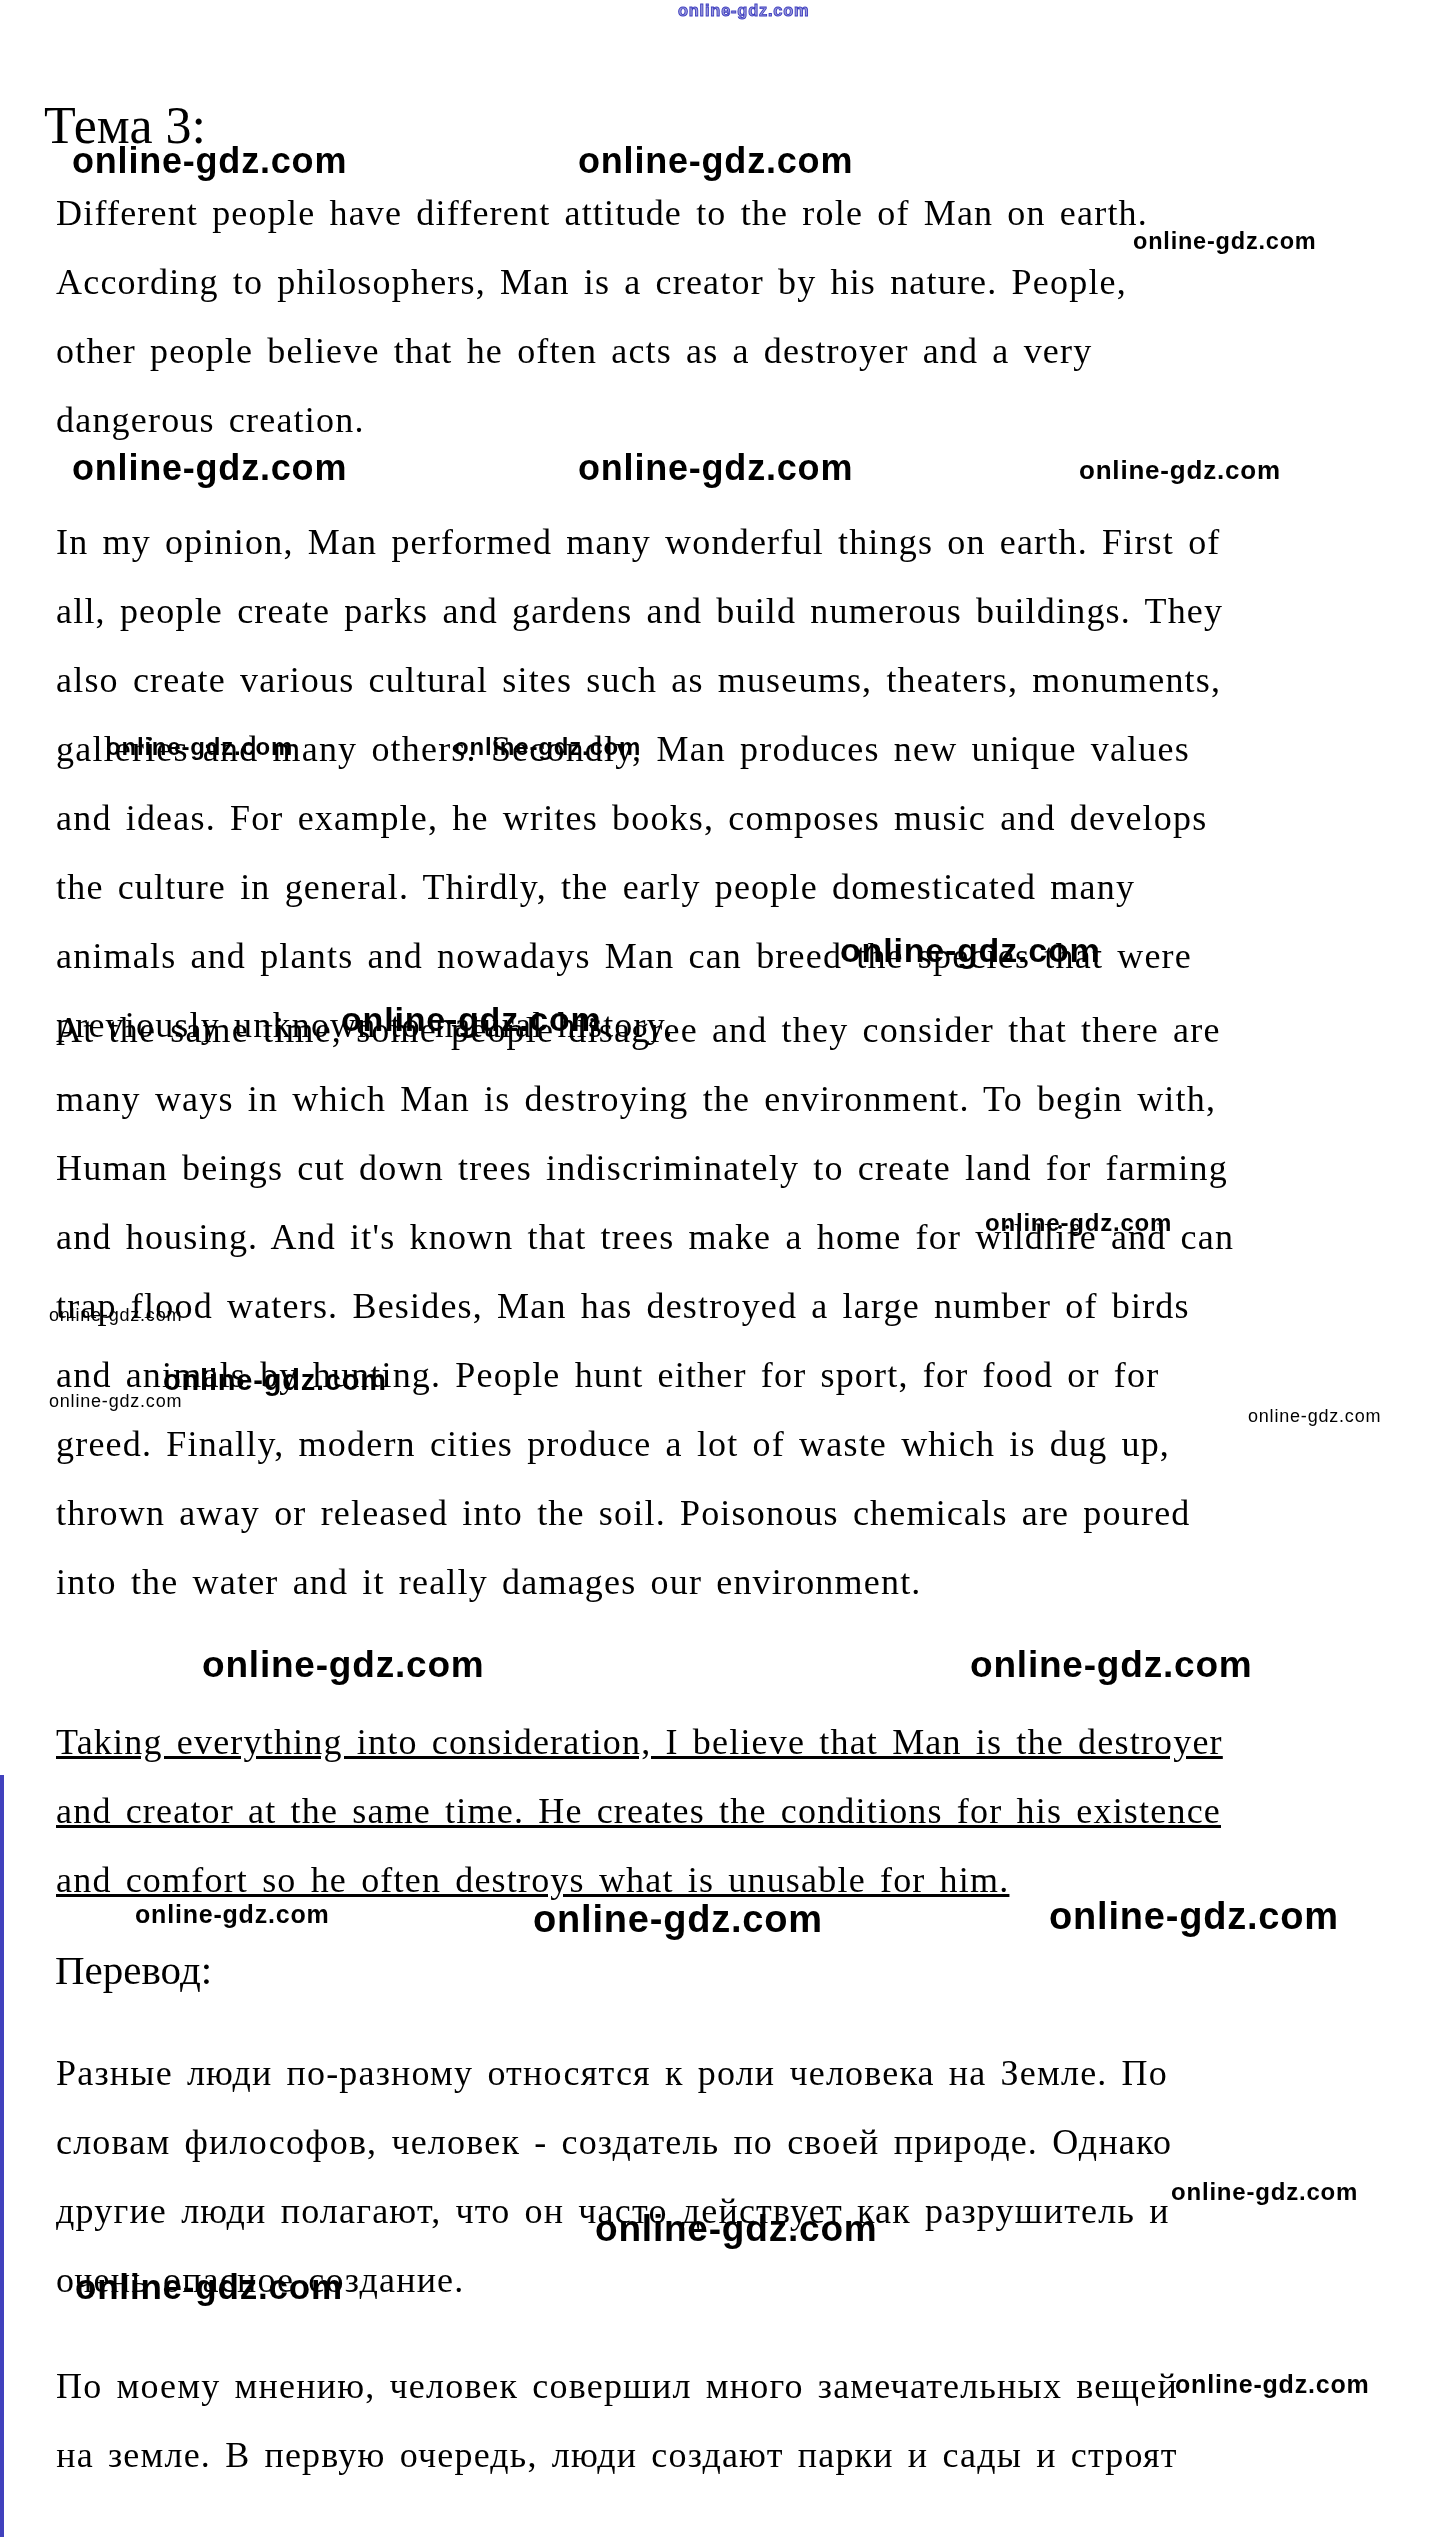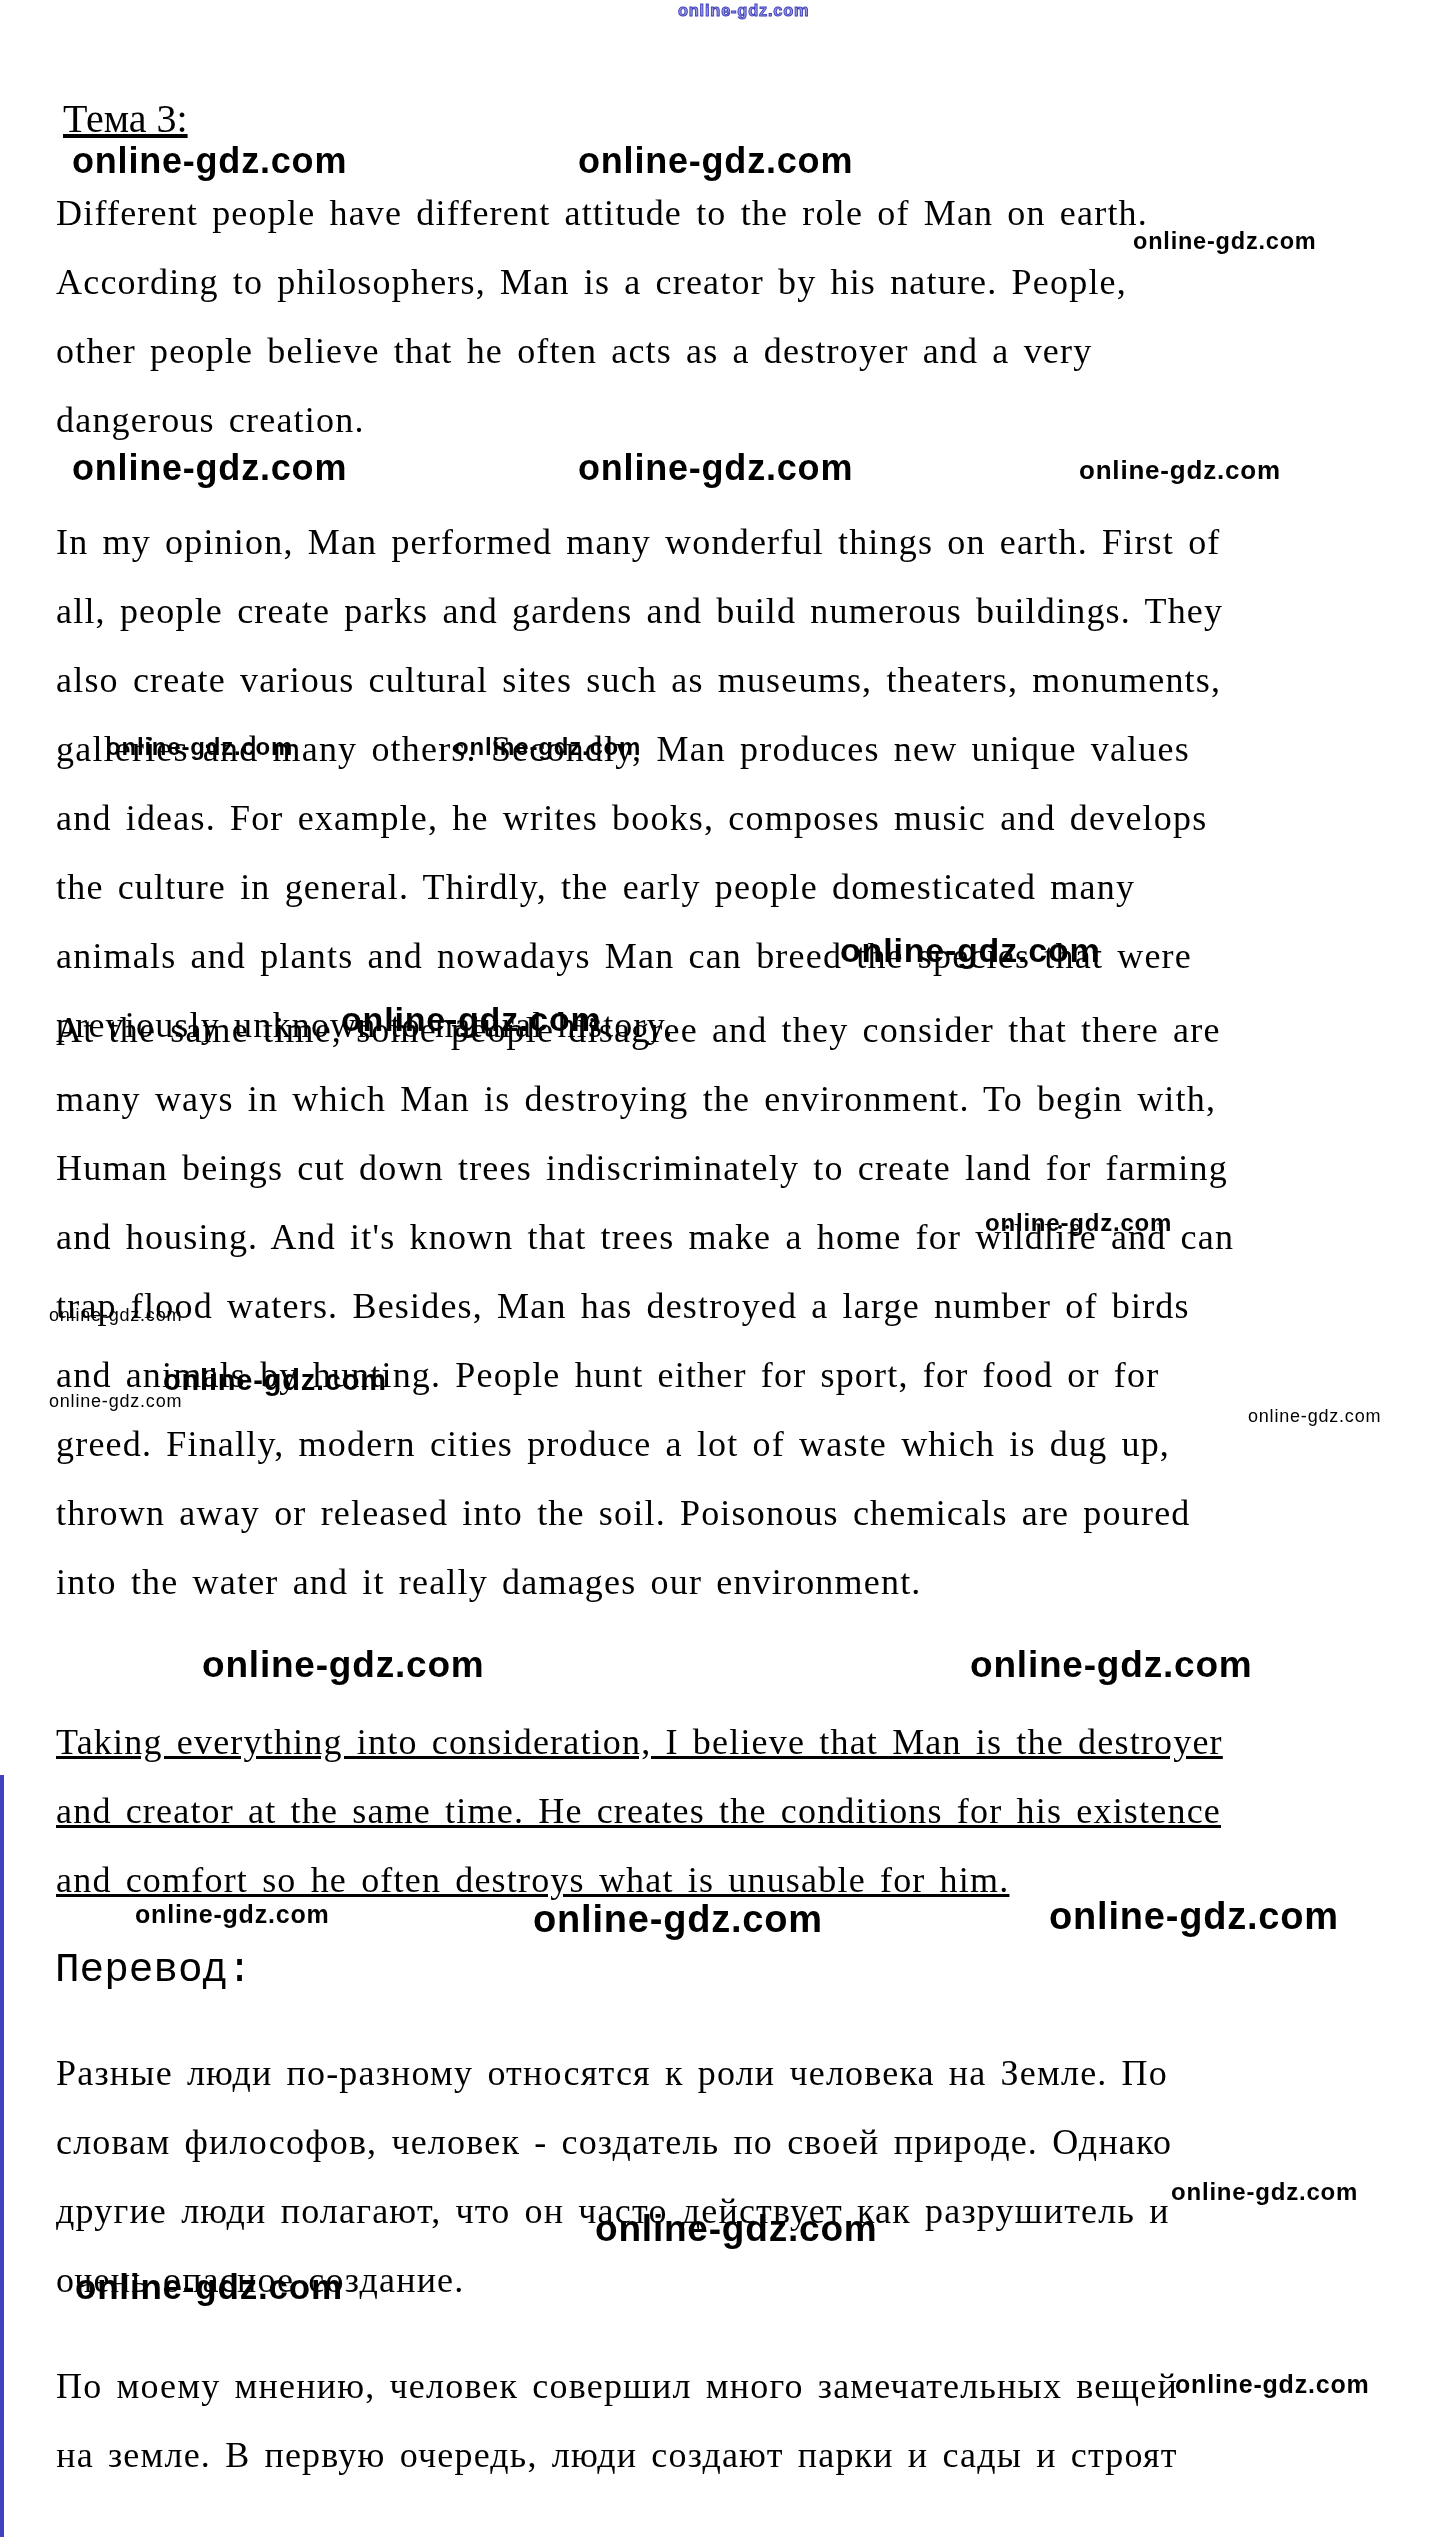--- a/index.html
+++ b/index.html
@@ -14,13 +14,12 @@
   }
   .doc-title {
     position: absolute;
-    left: 63px;
+    left: 44px;
     top: 96px;
-    font-size: 40px;
+    font-size: 52px;
     line-height: 1.15;
     font-family: "Liberation Serif", serif;
     white-space: nowrap;
-    text-decoration: underline;
   }
   .para {
     position: absolute;

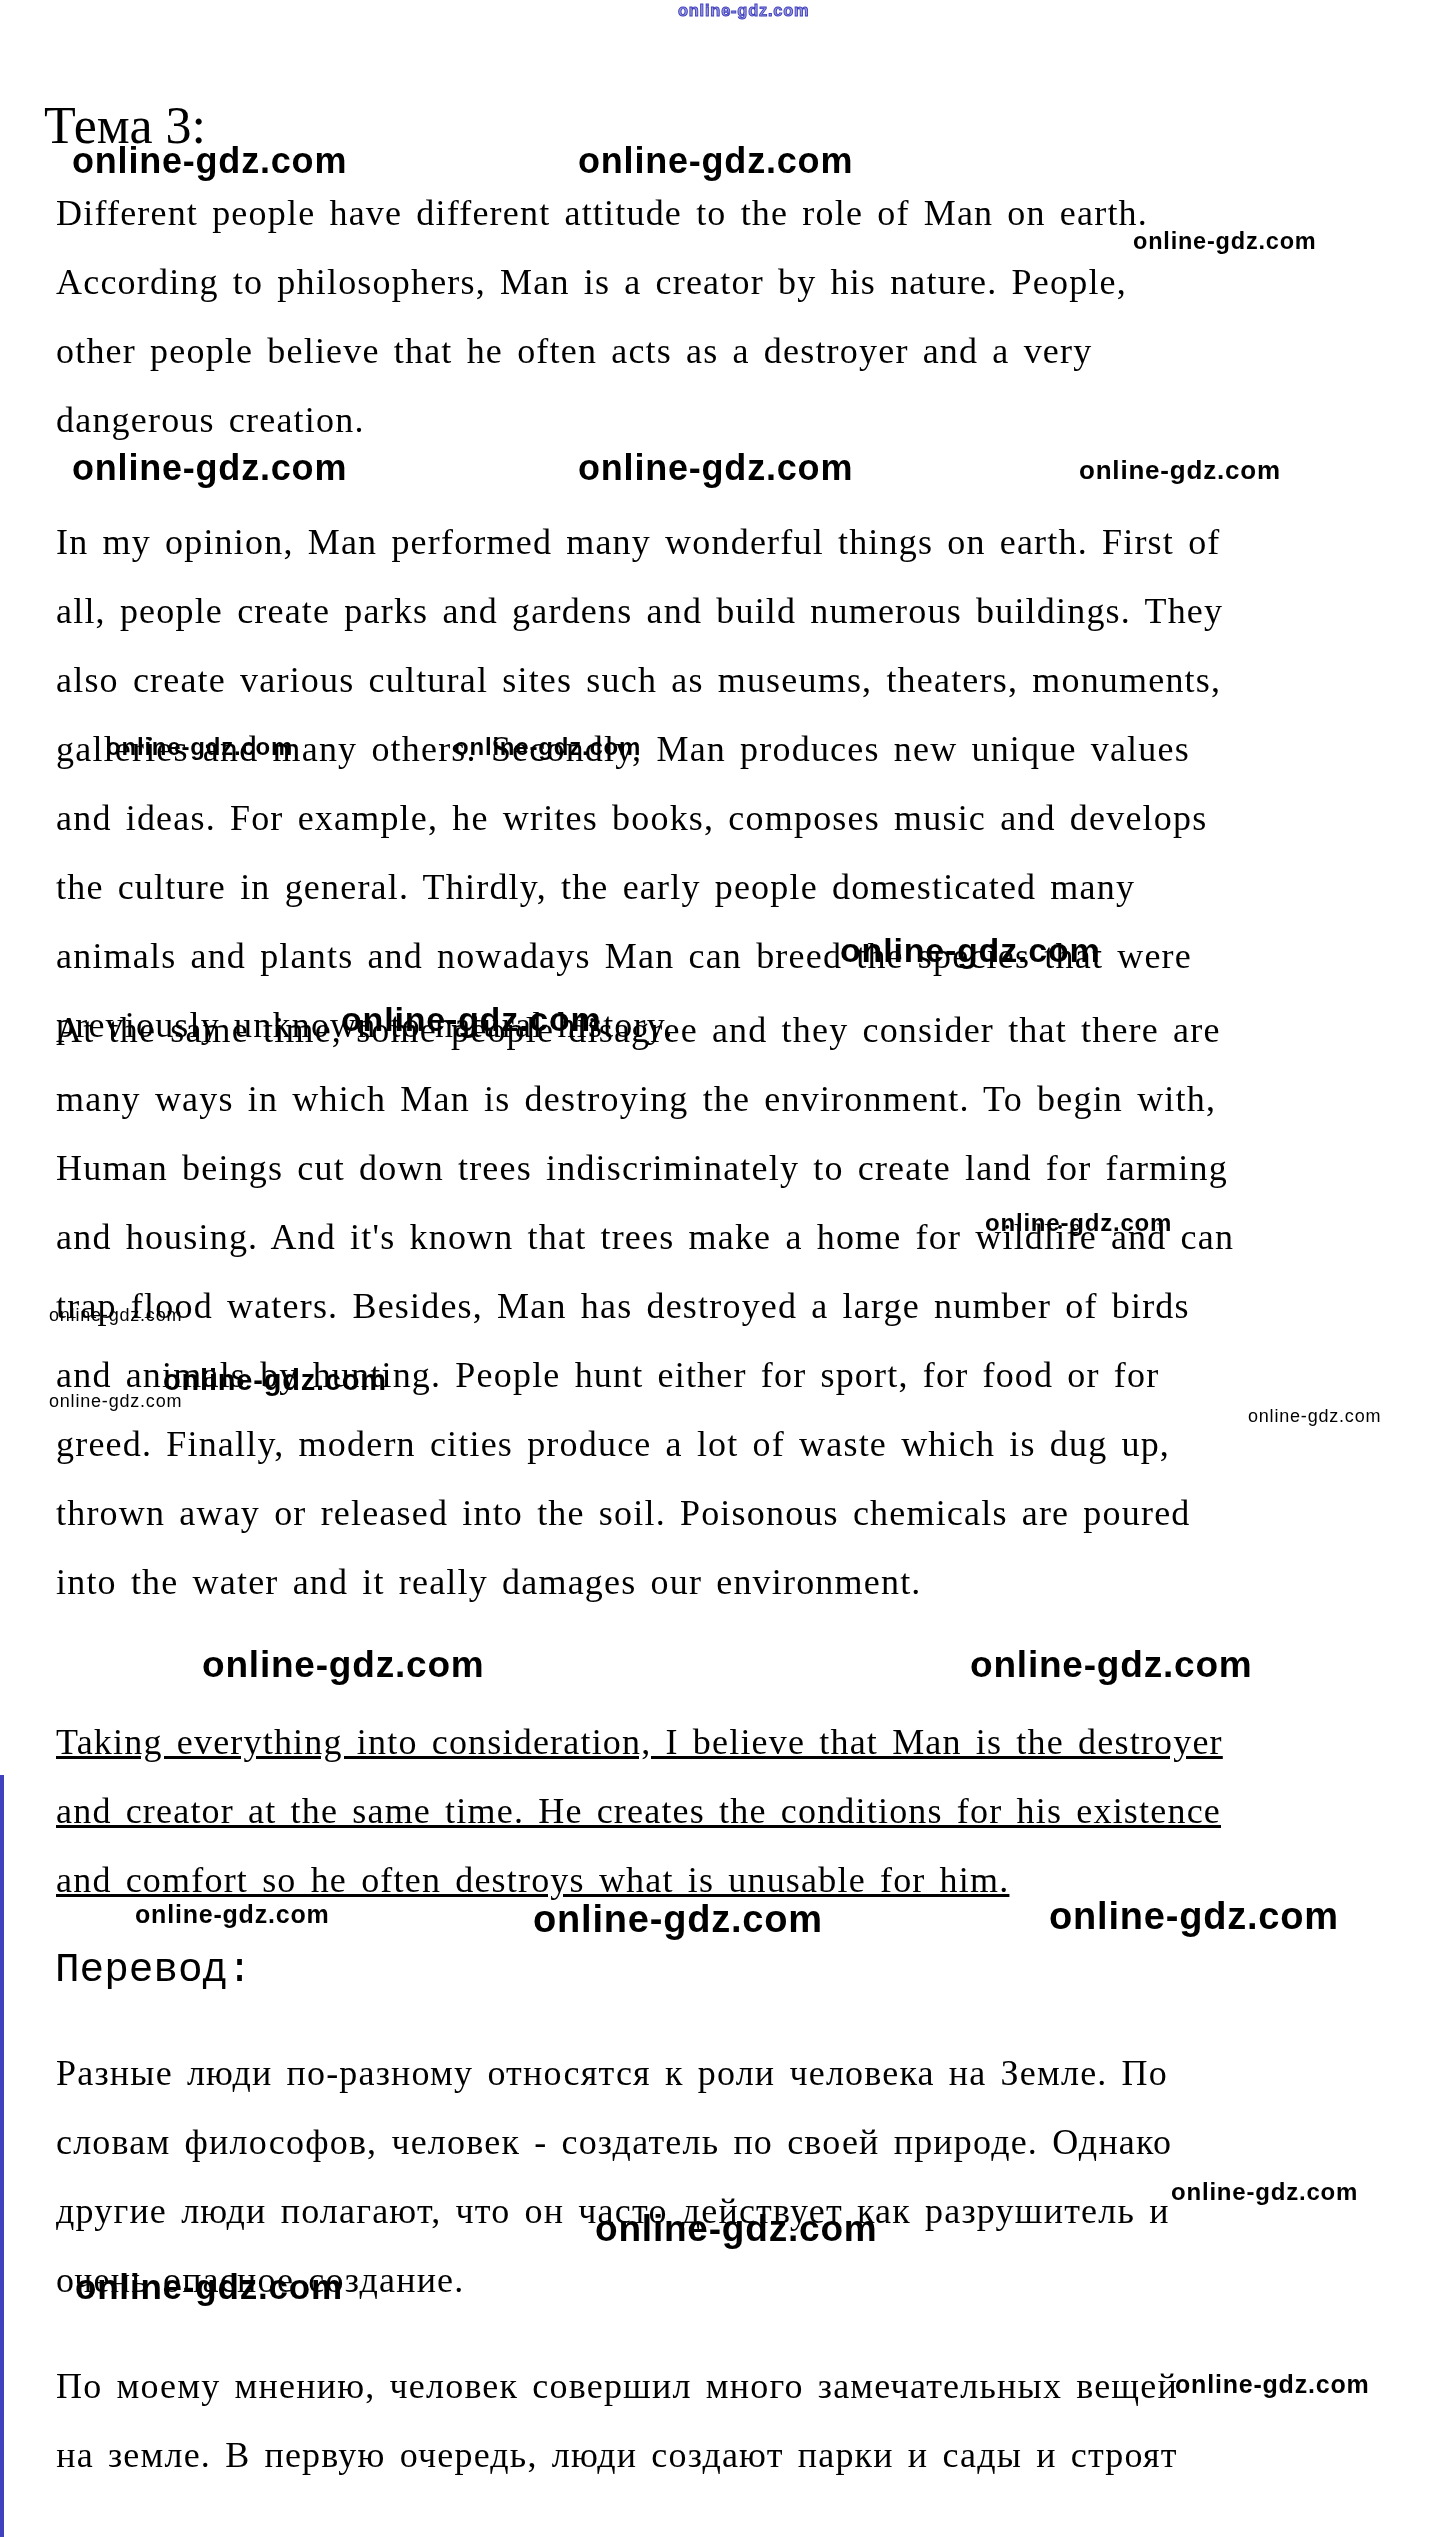--- a/index.html
+++ b/index.html
@@ -38,7 +38,7 @@
     font-size: 41px;
     line-height: 1.15;
     white-space: nowrap;
-    font-family: Liberation Mono, monospace;
+    font-family: Liberation Serif, serif;
   }
   .wm {
     position: absolute;

